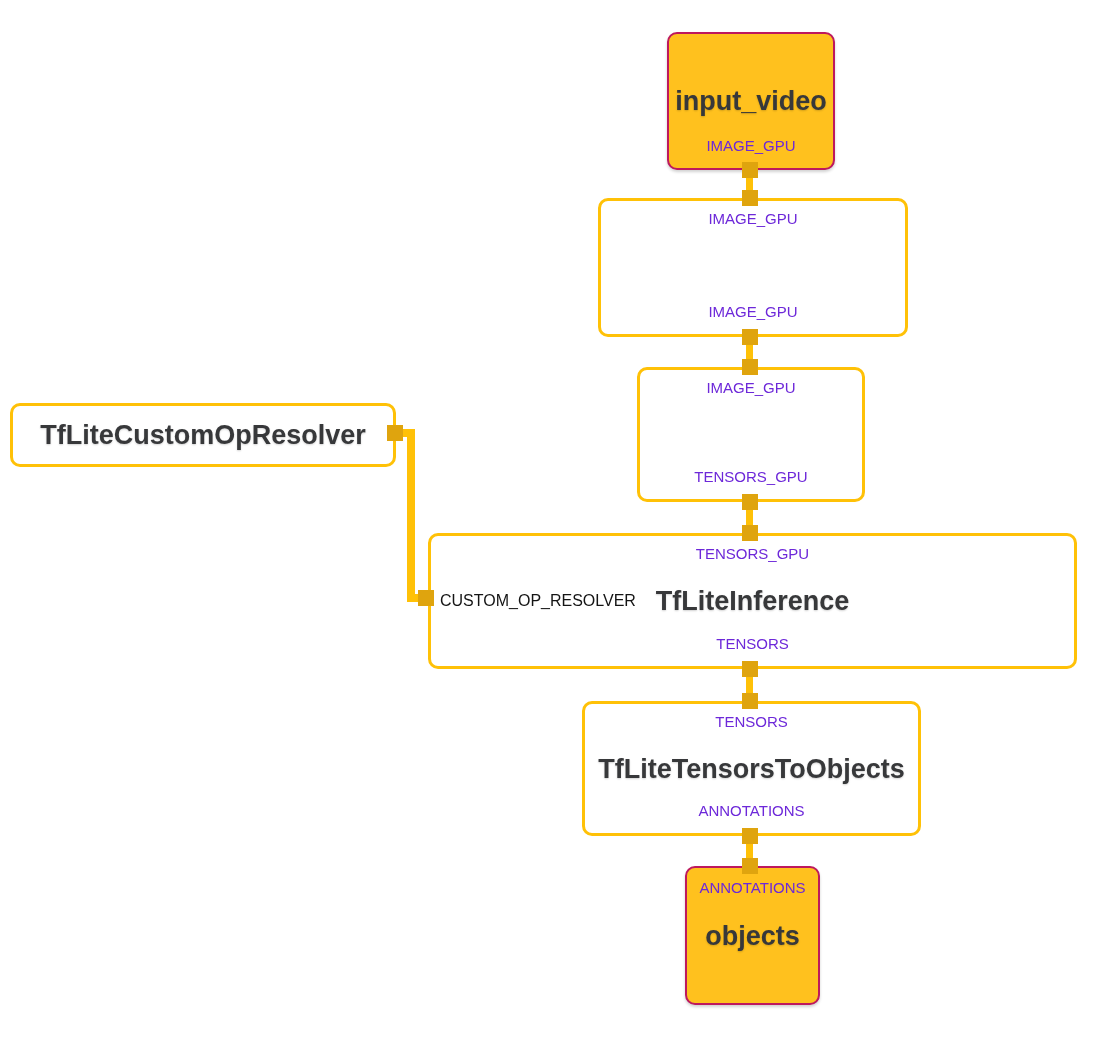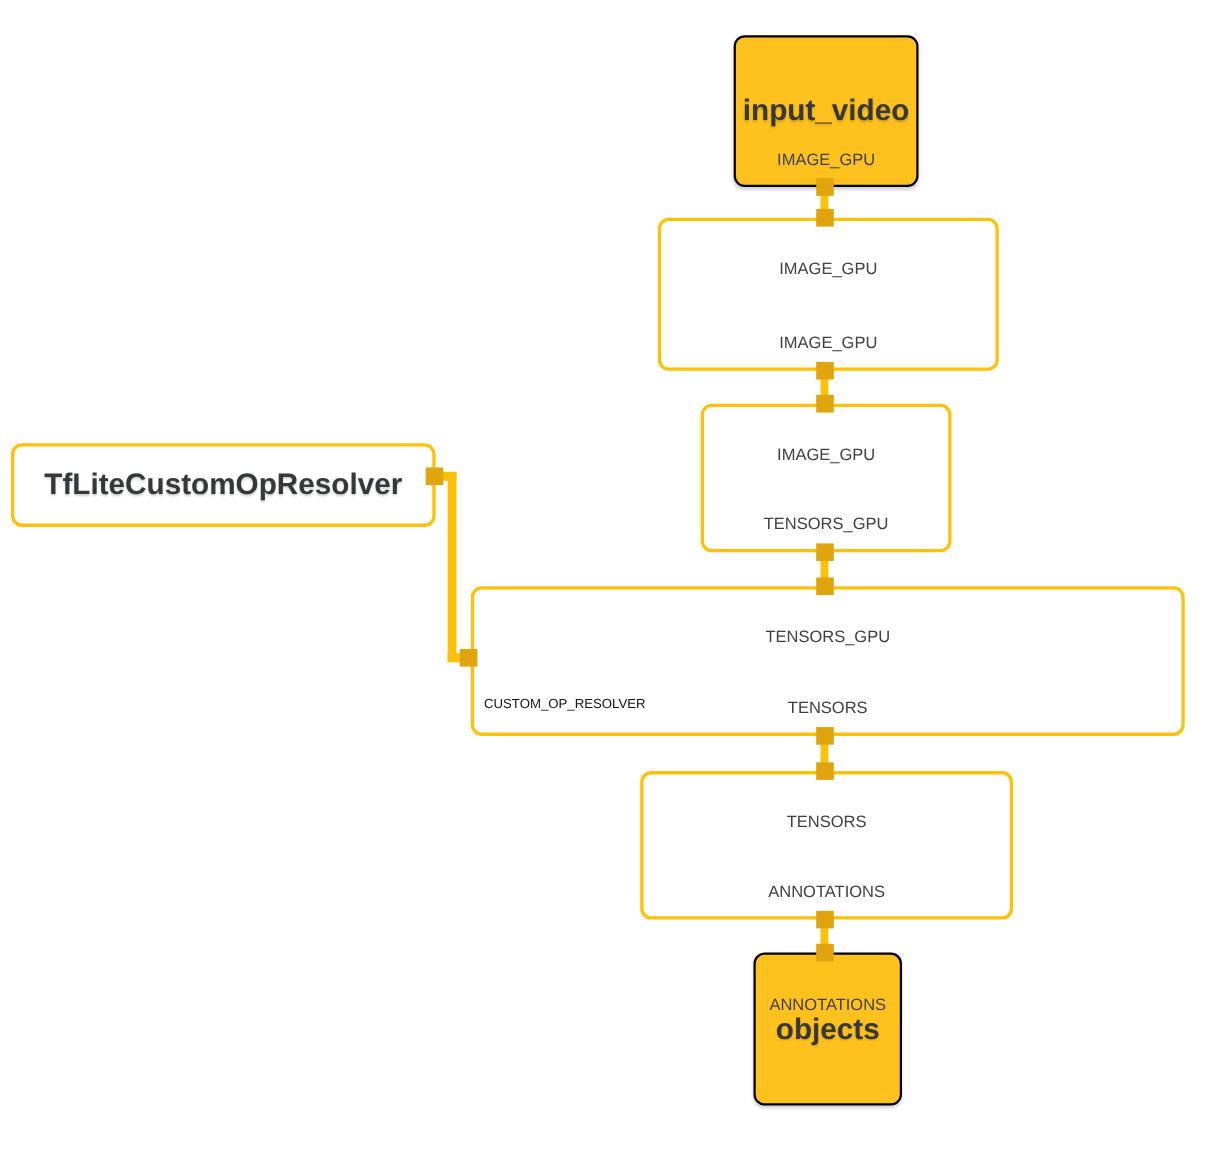--- a/index.html
+++ b/index.html
@@ -26,7 +26,7 @@
   }
   .node.packet {
     background: #FFC11E;
-    border: 2px solid #000000;
+    border: 2px solid #be185d;
     box-shadow: 0 2px 3px rgba(0,0,0,0.18);
     padding-left: 10px;
   }

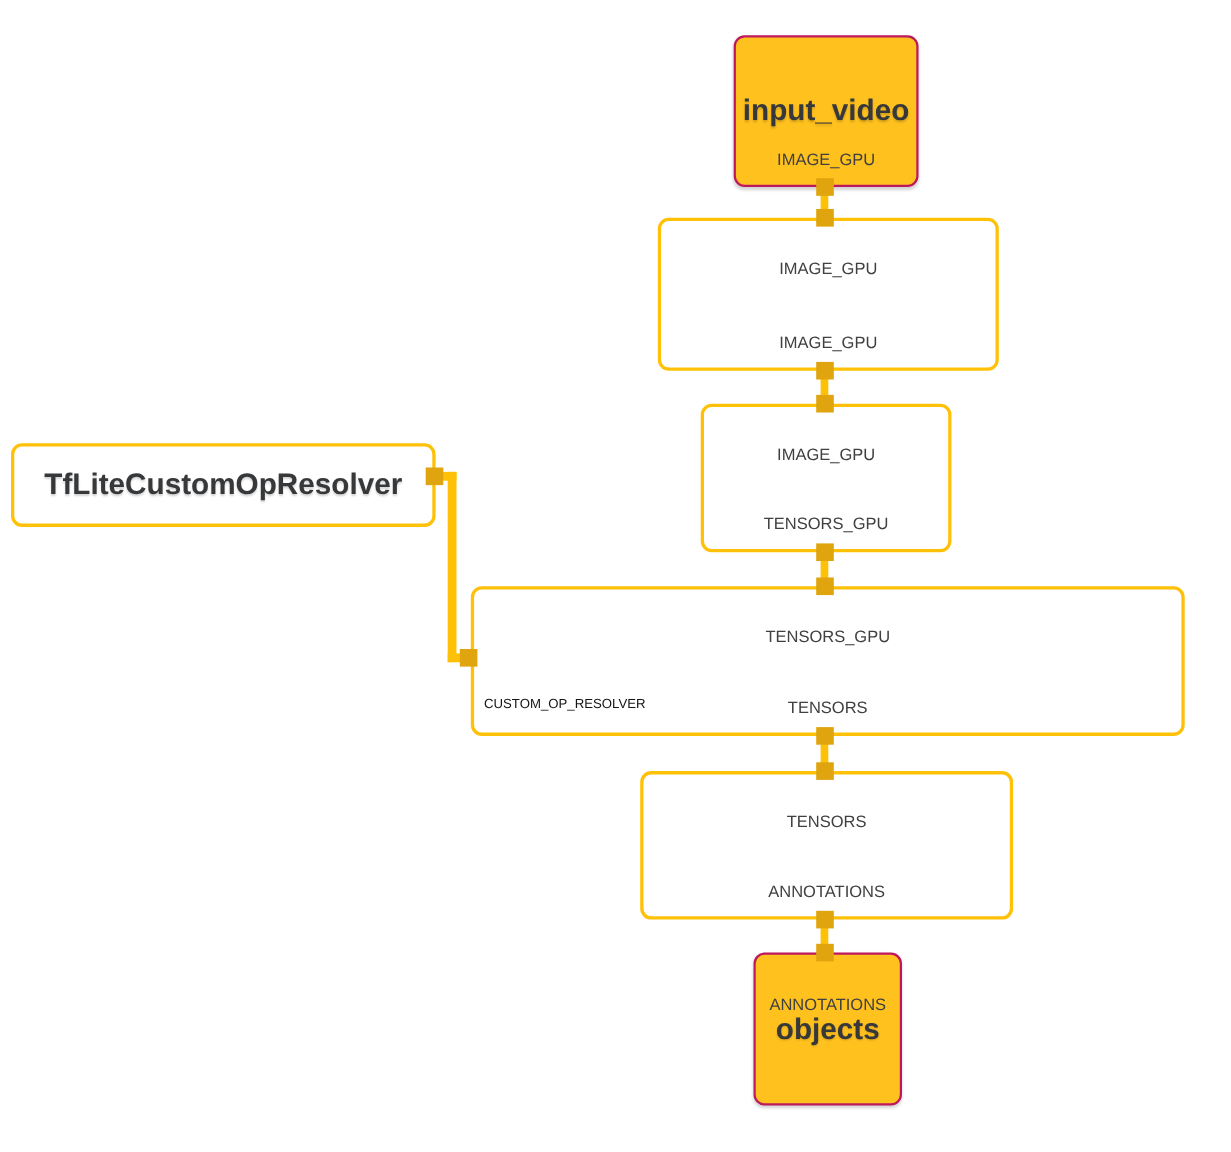--- a/index.html
+++ b/index.html
@@ -48,10 +48,9 @@
     text-align: center;
     font-size: 15px;
     font-weight: 400;
-    color: #404040;
+    color: #6d28d9;
     line-height: 18px;
     white-space: nowrap;
-    margin-top: 26px;
   }
   .port-top    { top: 9px; }
   .port-bottom { bottom: 13px; }

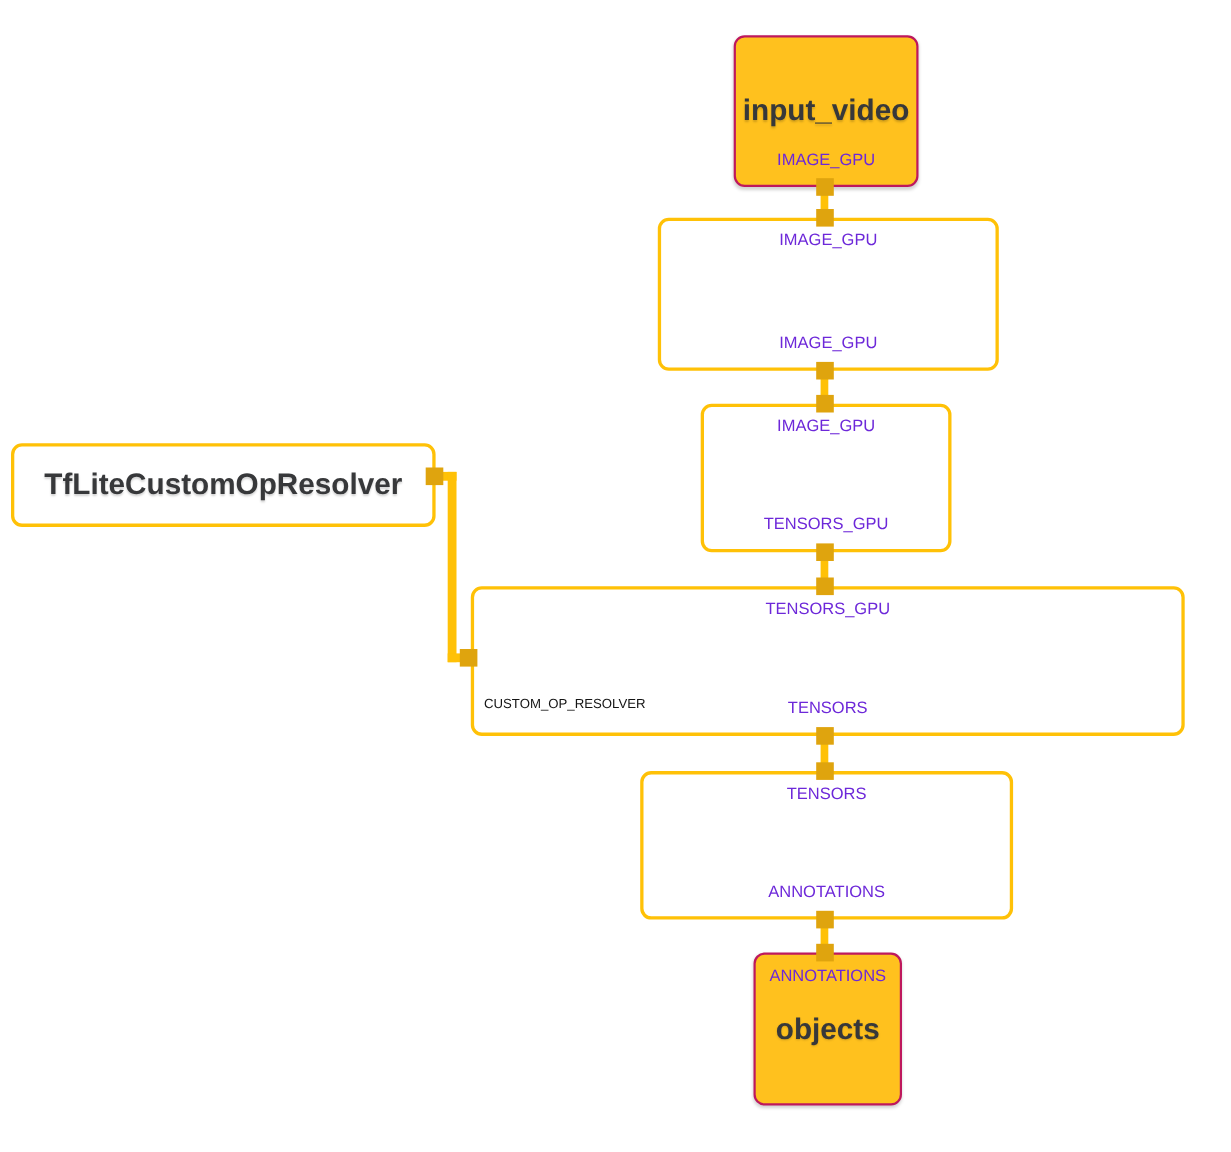--- a/index.html
+++ b/index.html
@@ -124,7 +124,7 @@
     <div class="port port-bottom">TENSORS_GPU</div>
   </div>
 
-  <div class="node" id="n-tflite-custom-op-resolver" style="left:10px;top:403px;width:386px;height:76px;">
+  <div class="node" id="n-tflite-custom-op-resolver" style="left:10px;top:403px;width:386px;height:64px;">
     <div class="title">TfLiteCustomOpResolver</div>
   </div>
 

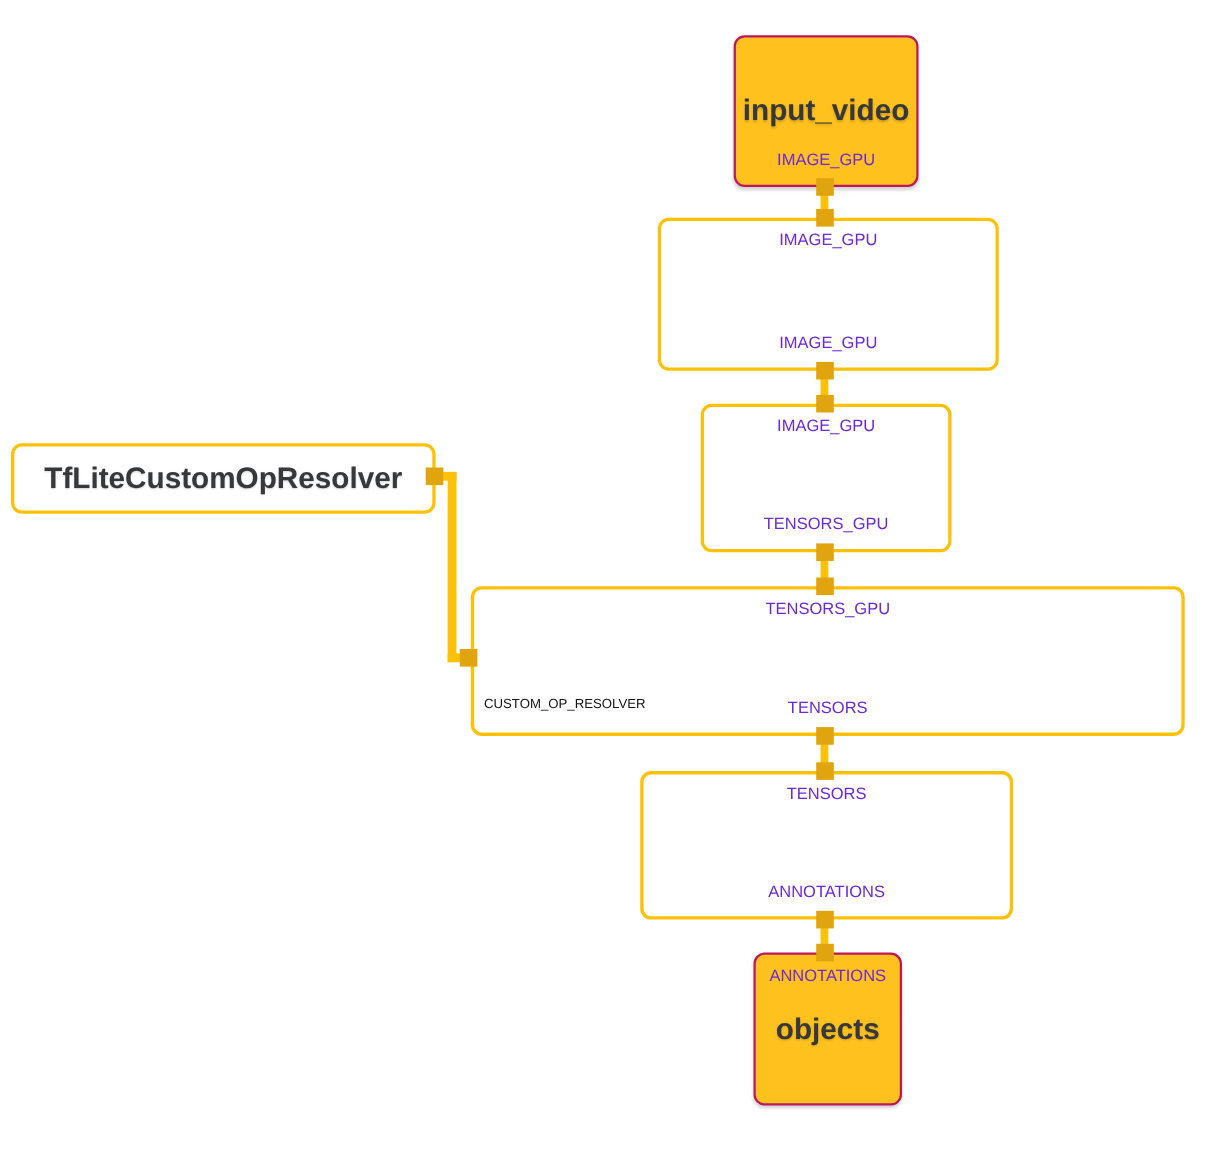--- a/index.html
+++ b/index.html
@@ -60,11 +60,10 @@
     left: 9px;
     top: 50%;
     transform: translateY(-50%);
-    font-size: 12px;
+    font-size: 16px;
     font-weight: 400;
     color: #141414;
     white-space: nowrap;
-    margin-top: 39px;
   }
   
   .stream-line {

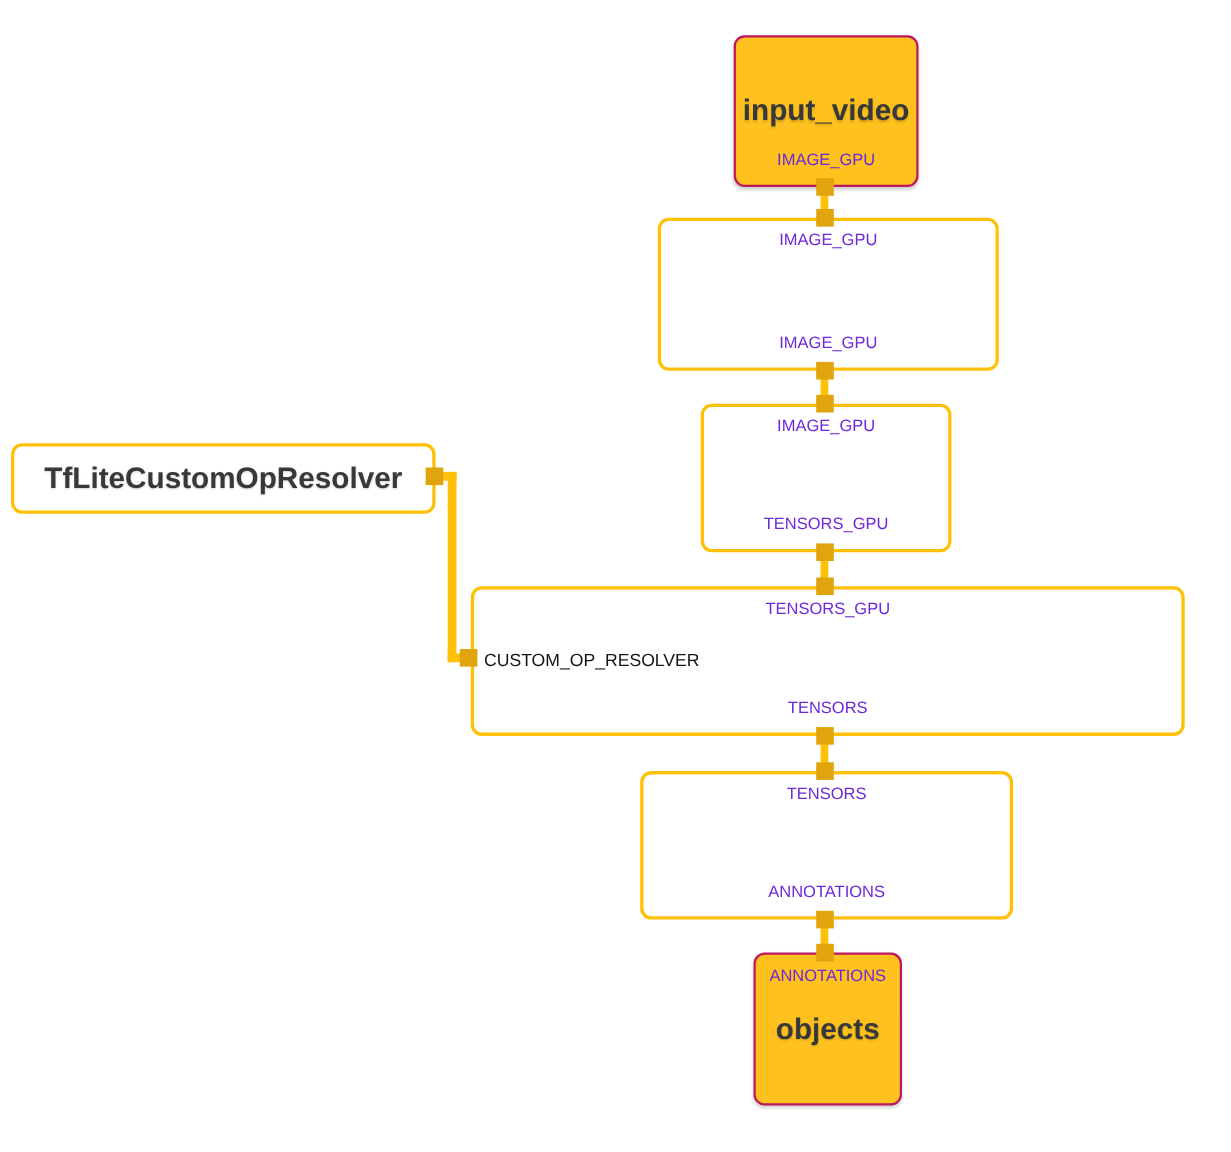--- a/index.html
+++ b/index.html
@@ -130,6 +130,7 @@
   <div class="node" id="n-tflite-inference" style="left:428px;top:533px;width:649px;height:136px;">
     <div class="port port-top">TENSORS_GPU</div>
     <div class="port-side">CUSTOM_OP_RESOLVER</div>
+    <div class="title">TfLiteInference</div>
     <div class="port port-bottom">TENSORS</div>
   </div>
 

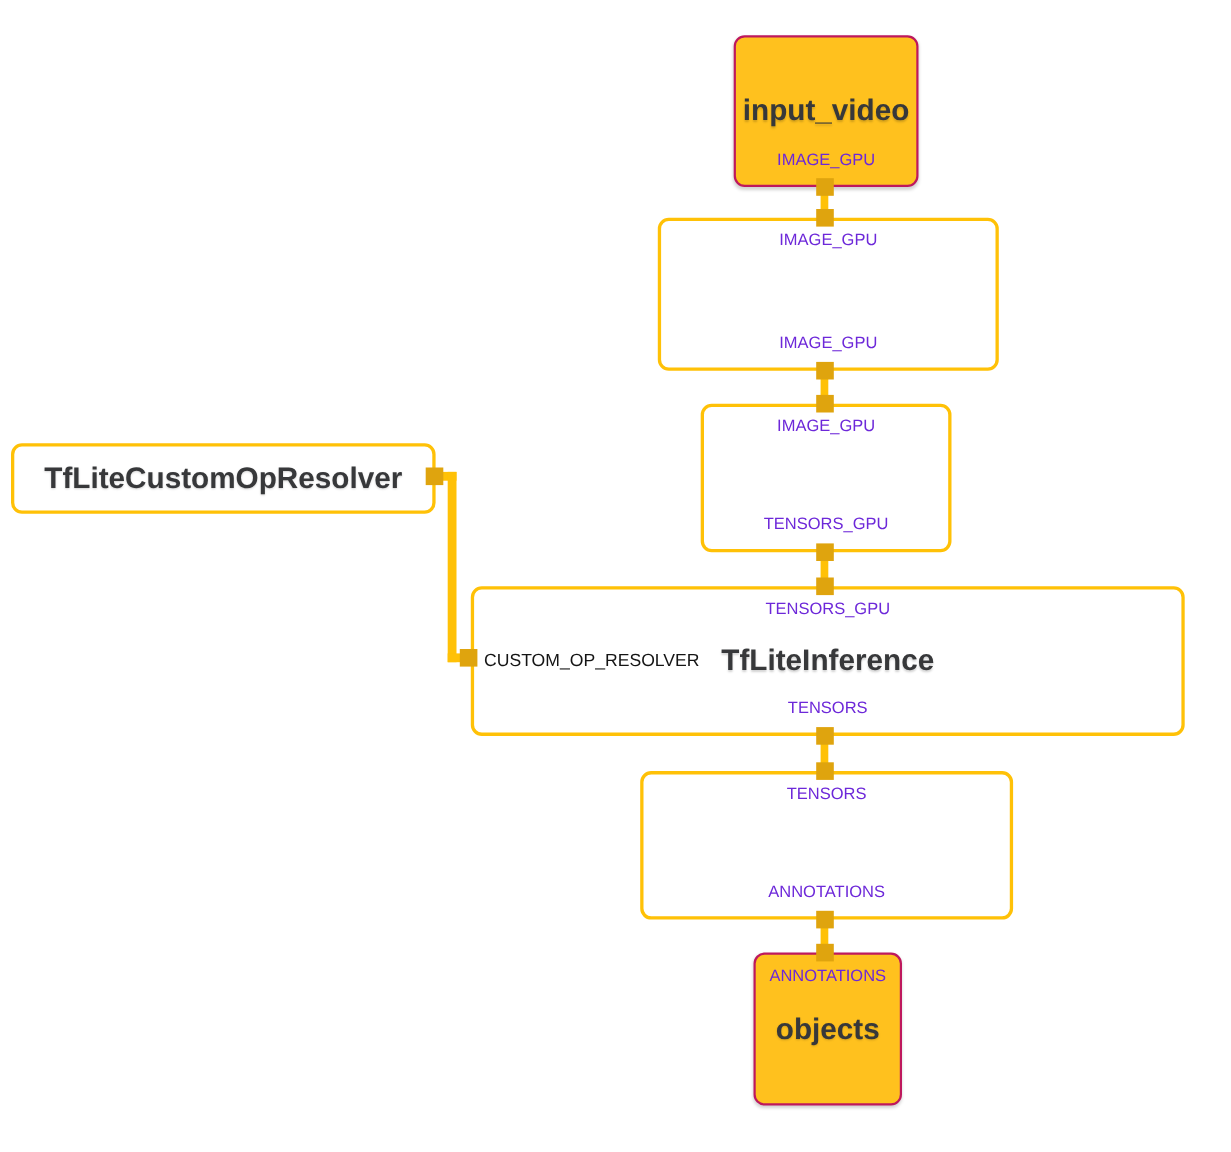--- a/index.html
+++ b/index.html
@@ -136,6 +136,7 @@
 
   <div class="node" id="n-tflite-tensors-to-objects" style="left:582px;top:701px;width:339px;height:135px;">
     <div class="port port-top">TENSORS</div>
+    <div class="title">TfLiteTensorsToObjects</div>
     <div class="port port-bottom">ANNOTATIONS</div>
   </div>
 

